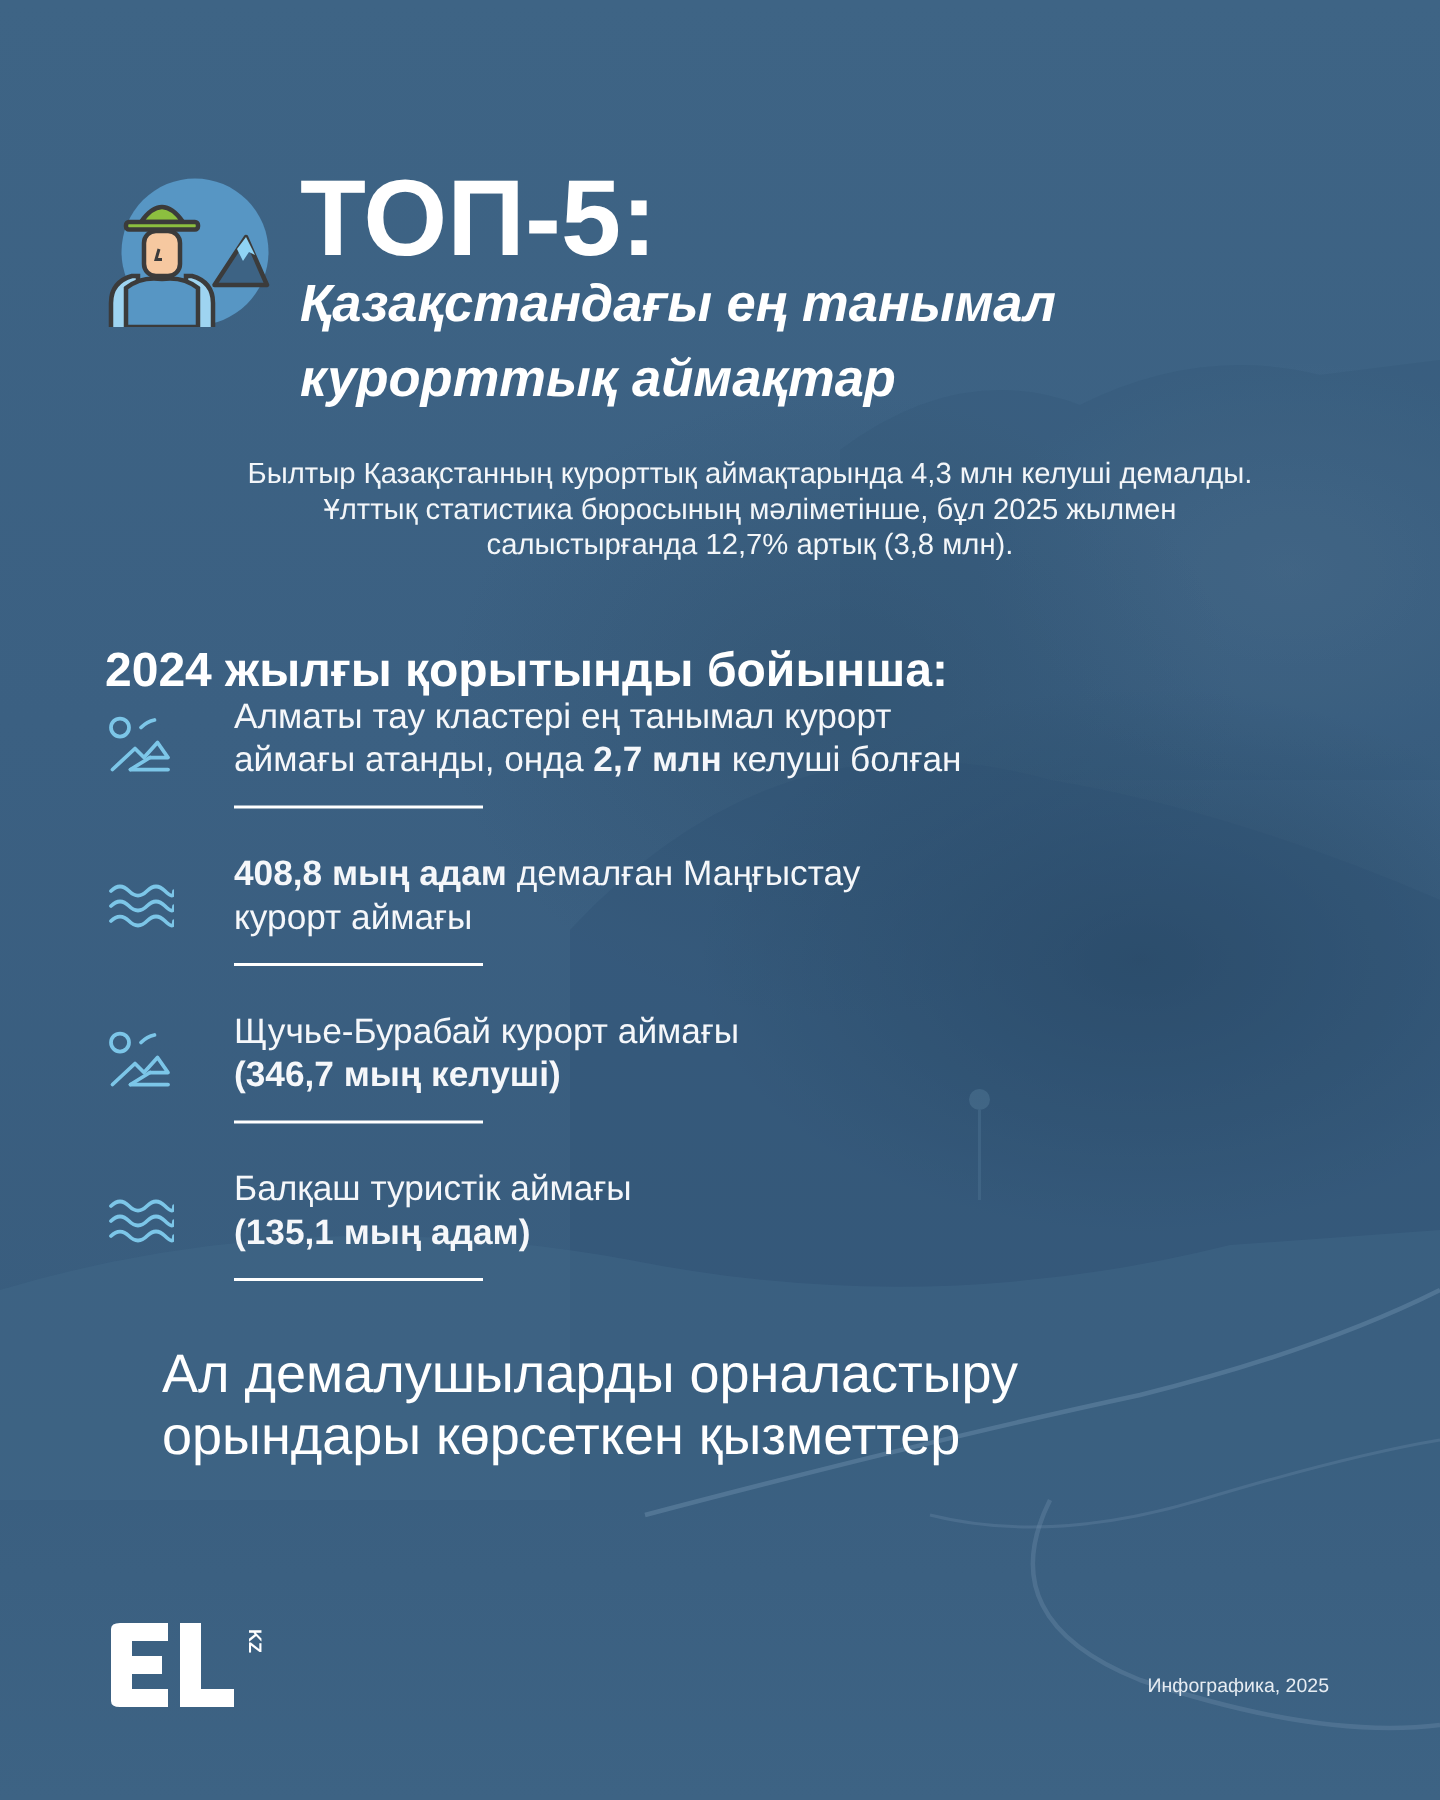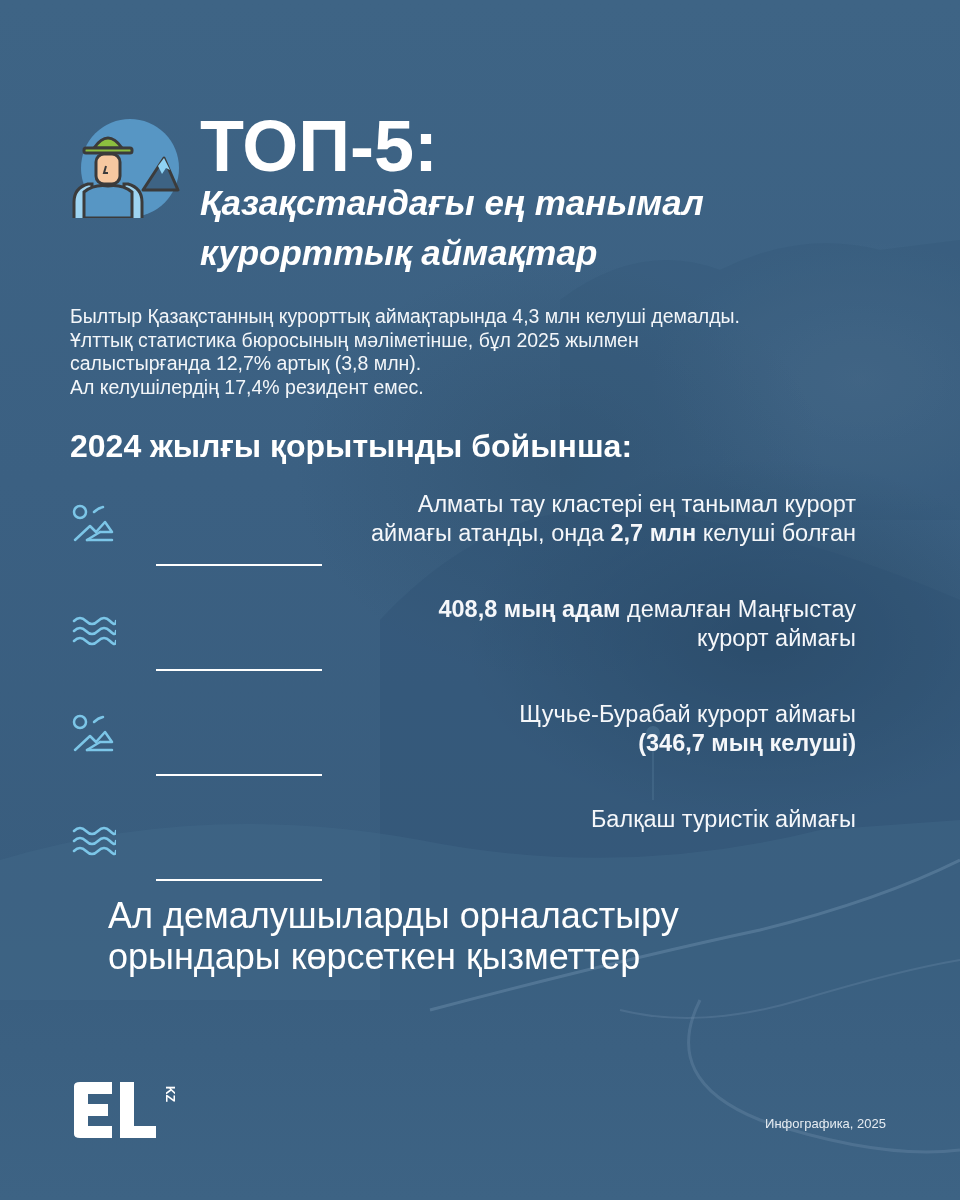--- a/index.html
+++ b/index.html
@@ -27,7 +27,7 @@
 
   .intro {
     position: absolute; left: 70px; top: 305px; width: 860px; z-index: 1;
-    font-size: 19.5px; line-height: 23.5px; color: #f3f6f9;
+    font-size: 19.5px; line-height: 23.5px; color: #f3f6f9; text-align: center;
   }
   .intro p { margin: 0; }
 

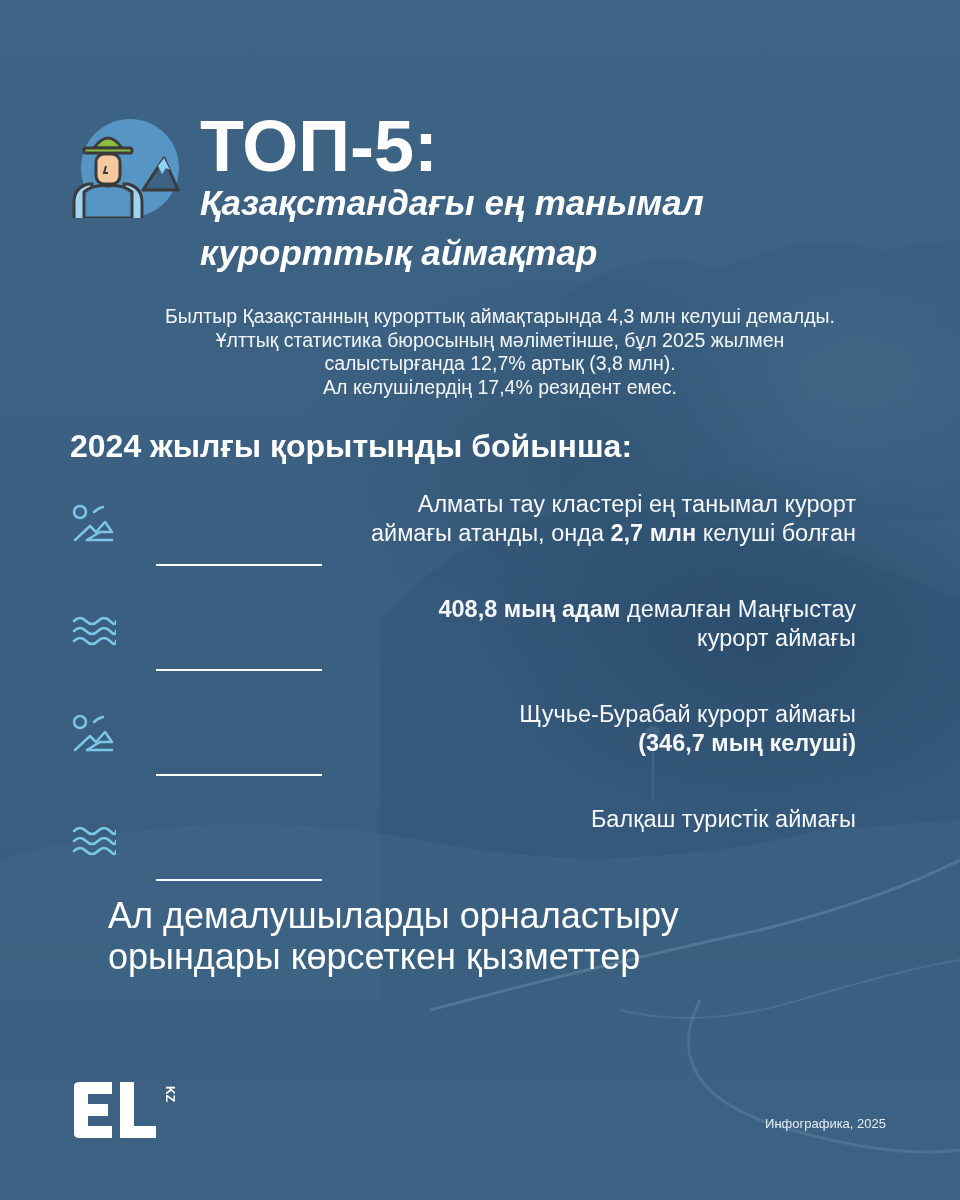--- a/index.html
+++ b/index.html
@@ -108,7 +108,6 @@
   <p>Былтыр Қазақстанның курорттық аймақтарында 4,3 млн келуші демалды.</p>
   <p>Ұлттық статистика бюросының мәліметінше, бұл 2025 жылмен</p>
   <p>салыстырғанда 12,7% артық (3,8 млн).</p>
-  <p>Ал келушілердің 17,4% резидент емес.</p>
 </div>
 
 <div class="subhead">2024 жылғы қорытынды бойынша:</div>

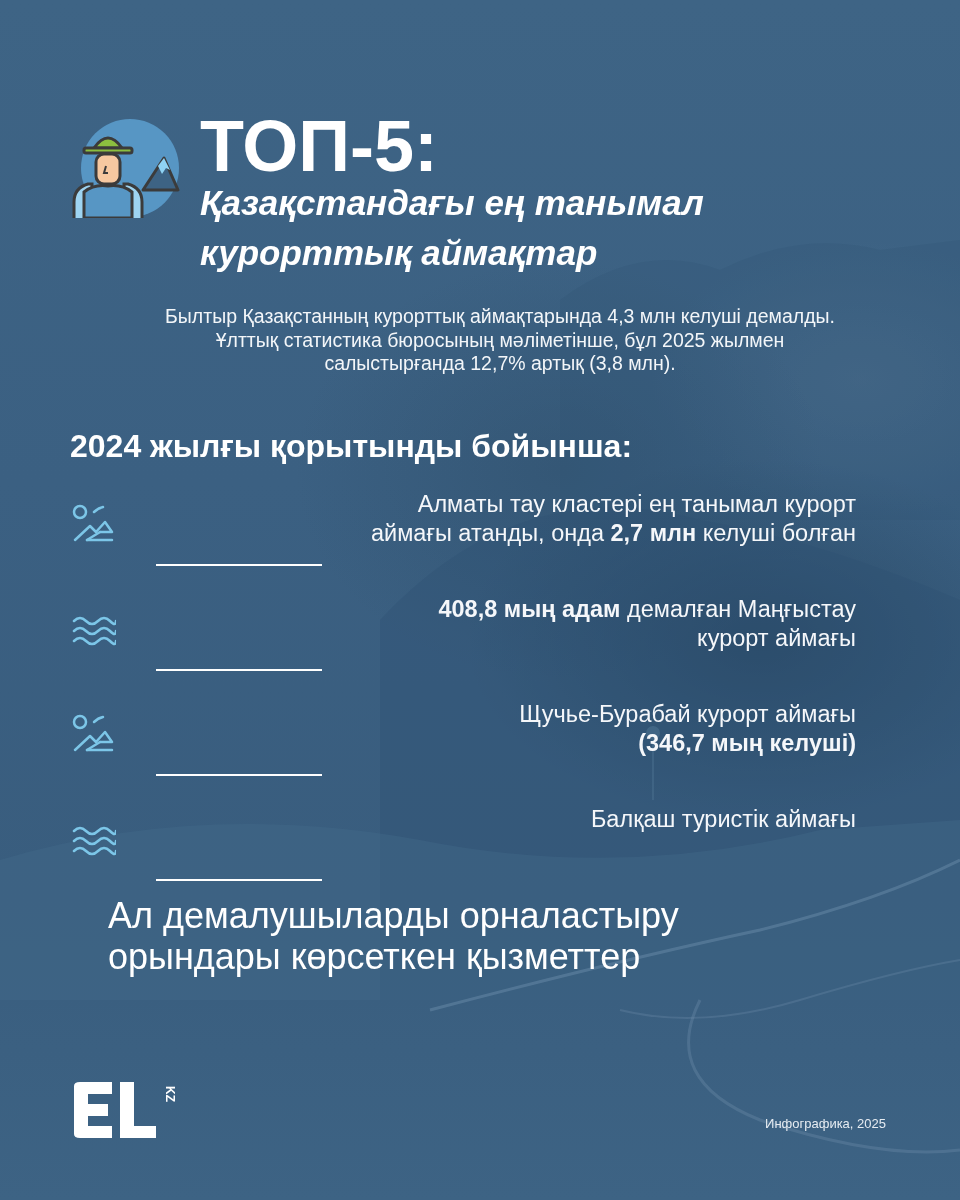--- a/index.html
+++ b/index.html
@@ -36,7 +36,7 @@
     font-size: 32px; font-weight: 700;
   }
 
-  .list { position: absolute; left: 70px; top: 490px; z-index: 1; width: 860px; text-align: right; }
+  .list { position: absolute; left: 70px; top: 463px; z-index: 1; width: 860px; }
   .item { position: relative; height: 105px; }
   .item .icon { position: absolute; left: 2px; top: 14px; width: 44px; height: 38px; }
   .item .text {

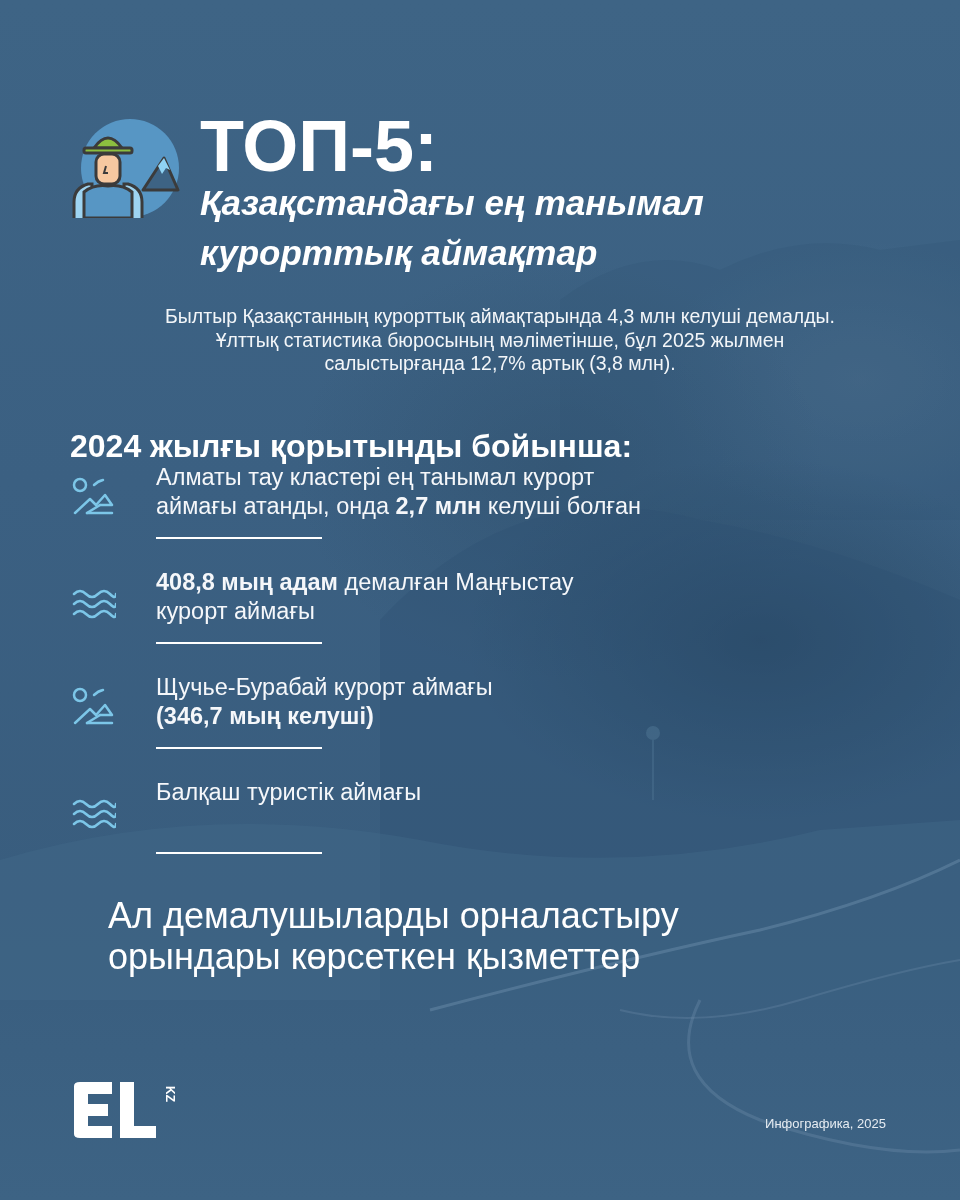--- a/index.html
+++ b/index.html
@@ -165,6 +165,7 @@
     </svg>
     <div class="text">
       <div>Балқаш туристік аймағы</div>
+      <div><b>(135,1 мың адам)</b></div>
     </div>
     <div class="sep"></div>
   </div>

